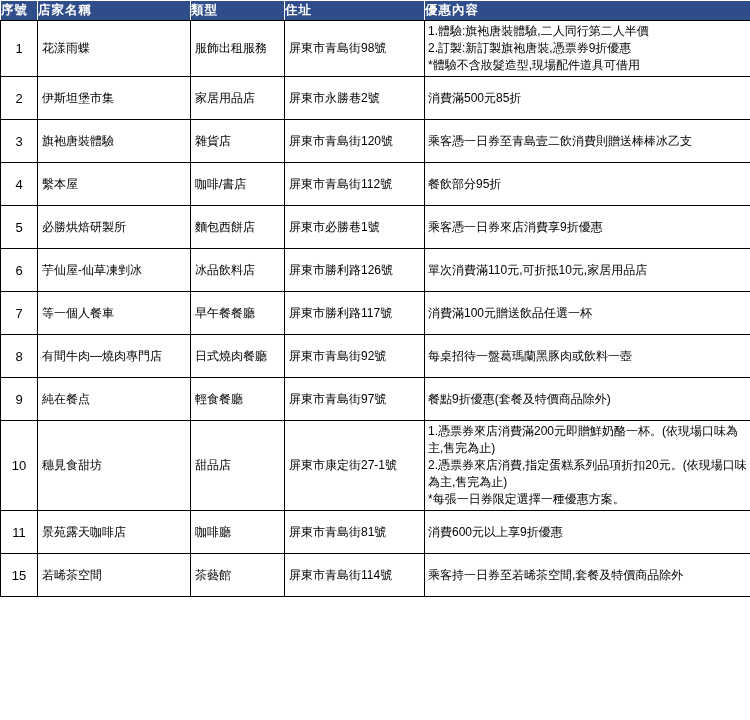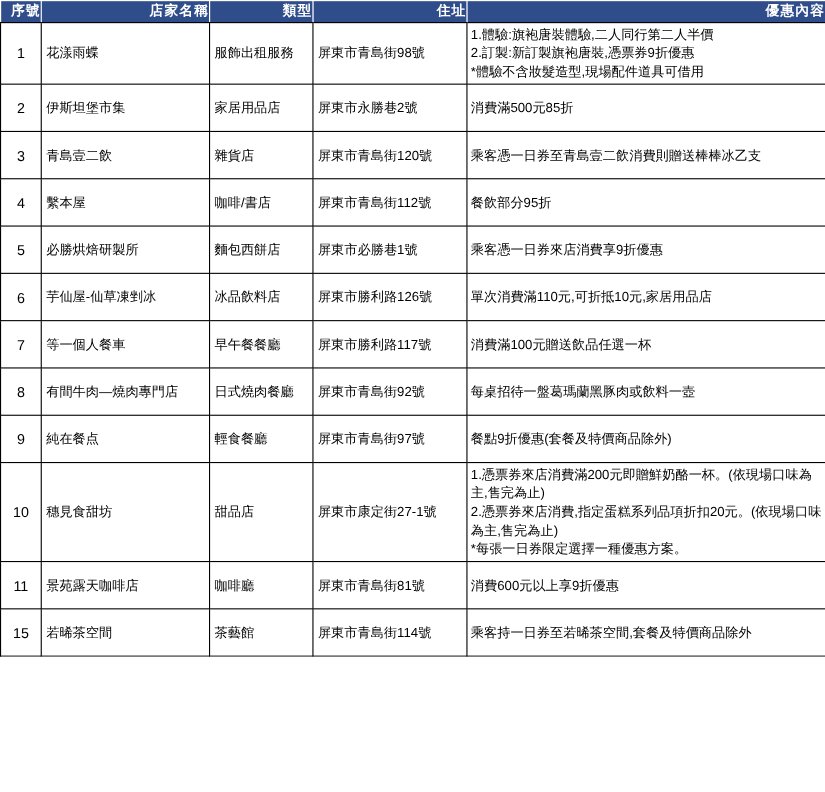--- a/index.html
+++ b/index.html
@@ -29,7 +29,7 @@
     padding:1px 0;
     border:1px solid #FFFFFF;
     border-bottom:1px solid var(--border);
-    text-align:right;
+    text-align:left;
     letter-spacing:1px;
   }
   tbody td{

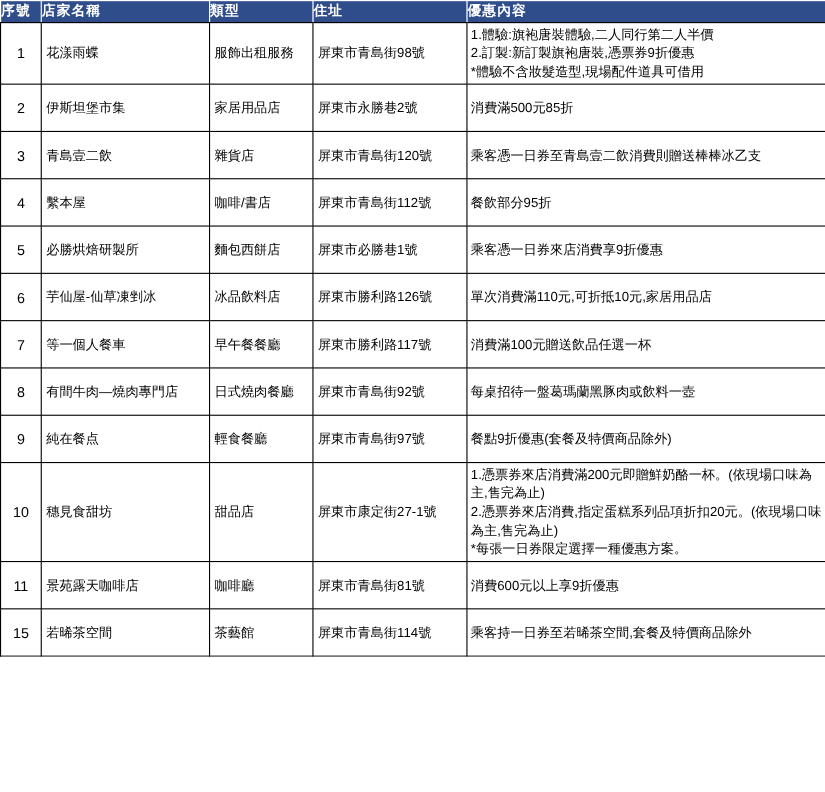--- a/index.html
+++ b/index.html
@@ -94,7 +94,7 @@
       </tr>
       <tr>
         <td class="no">3</td>
-        <td>青島壹二飲</td>
+        <td>旗袍唐裝體驗</td>
         <td>雜貨店</td>
         <td>屏東市青島街120號</td>
         <td class="offer">

